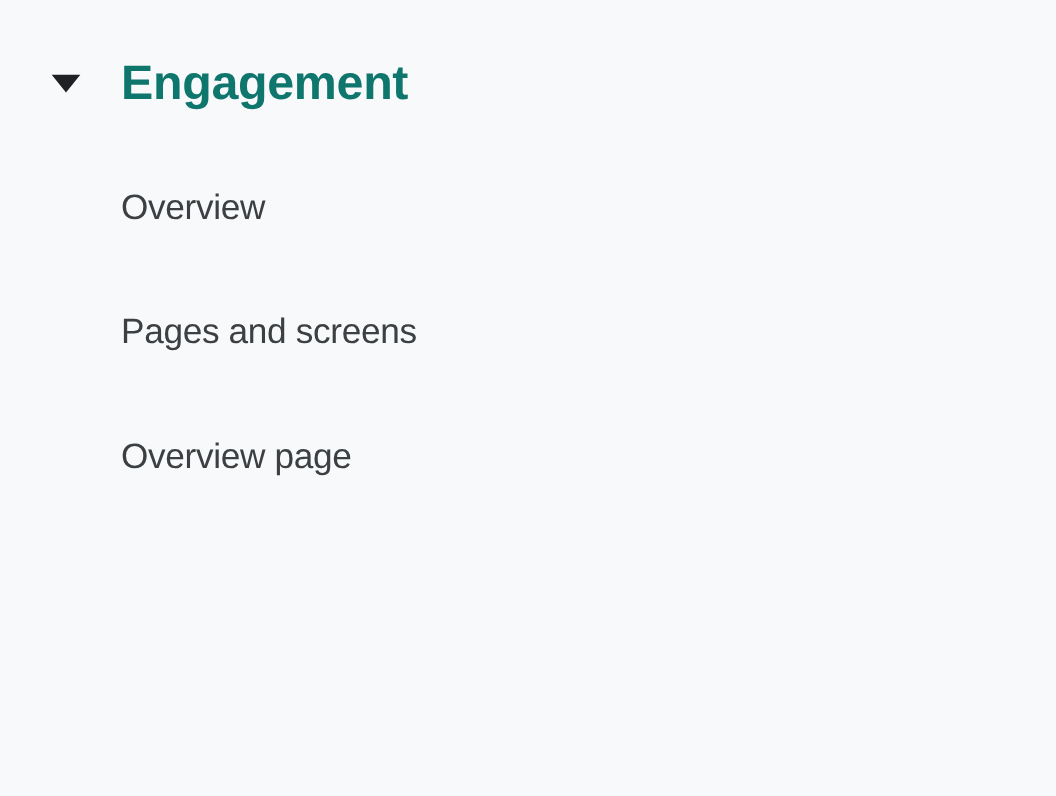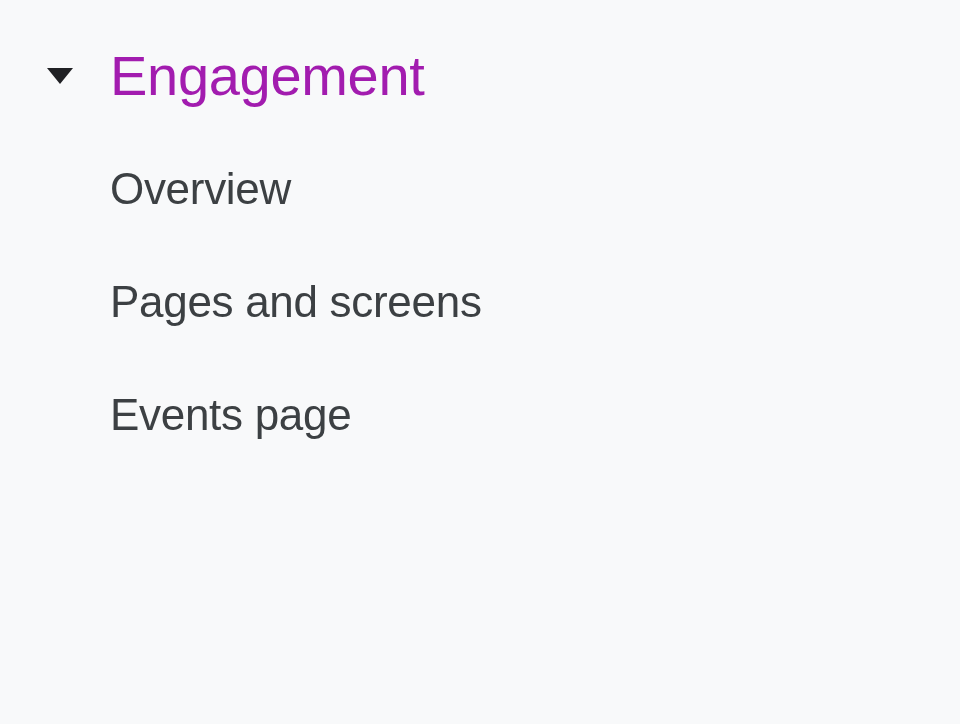--- a/index.html
+++ b/index.html
@@ -34,10 +34,10 @@
   }
   .header-label {
     margin-left: 37px;
-    font-size: 56px;
-    font-weight: 400;
+    font-size: 44px;
+    font-weight: 700;
     letter-spacing: -0.3px;
-    color: #a21caf;
+    color: #0f766e;
     white-space: nowrap;
   }
   .item-row {

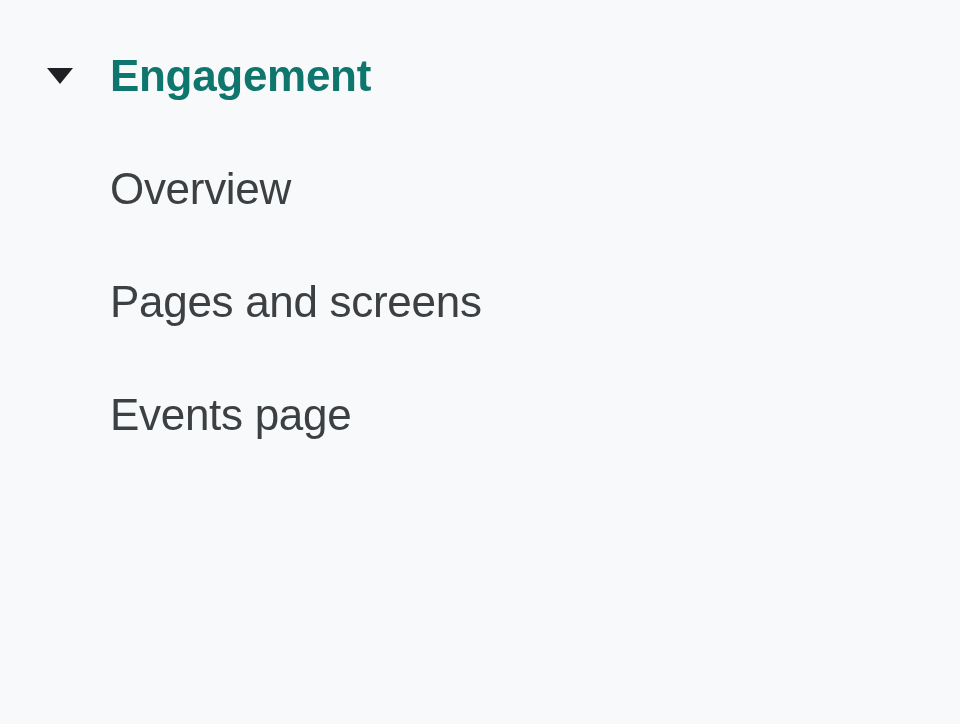--- a/index.html
+++ b/index.html
@@ -44,7 +44,7 @@
     padding-left: 110px;
   }
   .item-label {
-    font-size: 44px;
+    font-size: 32px;
     font-weight: 400;
     letter-spacing: -0.3px;
     color: #3c4043;

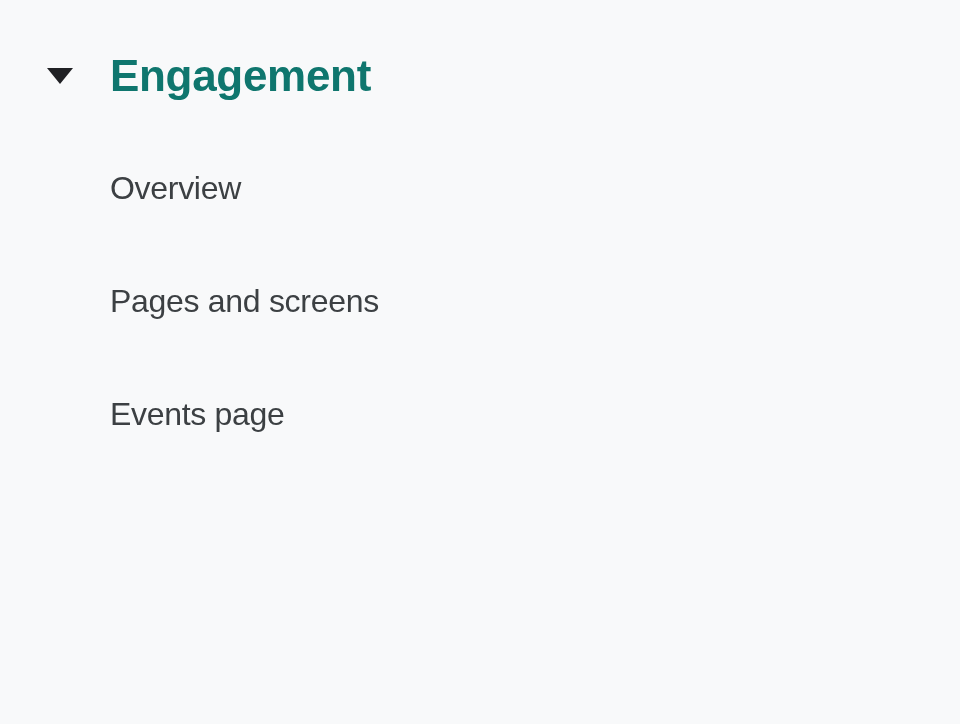--- a/index.html
+++ b/index.html
@@ -72,7 +72,7 @@
   </div>
 
   <div class="row item-row">
-    <span class="item-label">Events page</span>
+    <span class="item-label">Overview page</span>
   </div>
 
 </nav>

